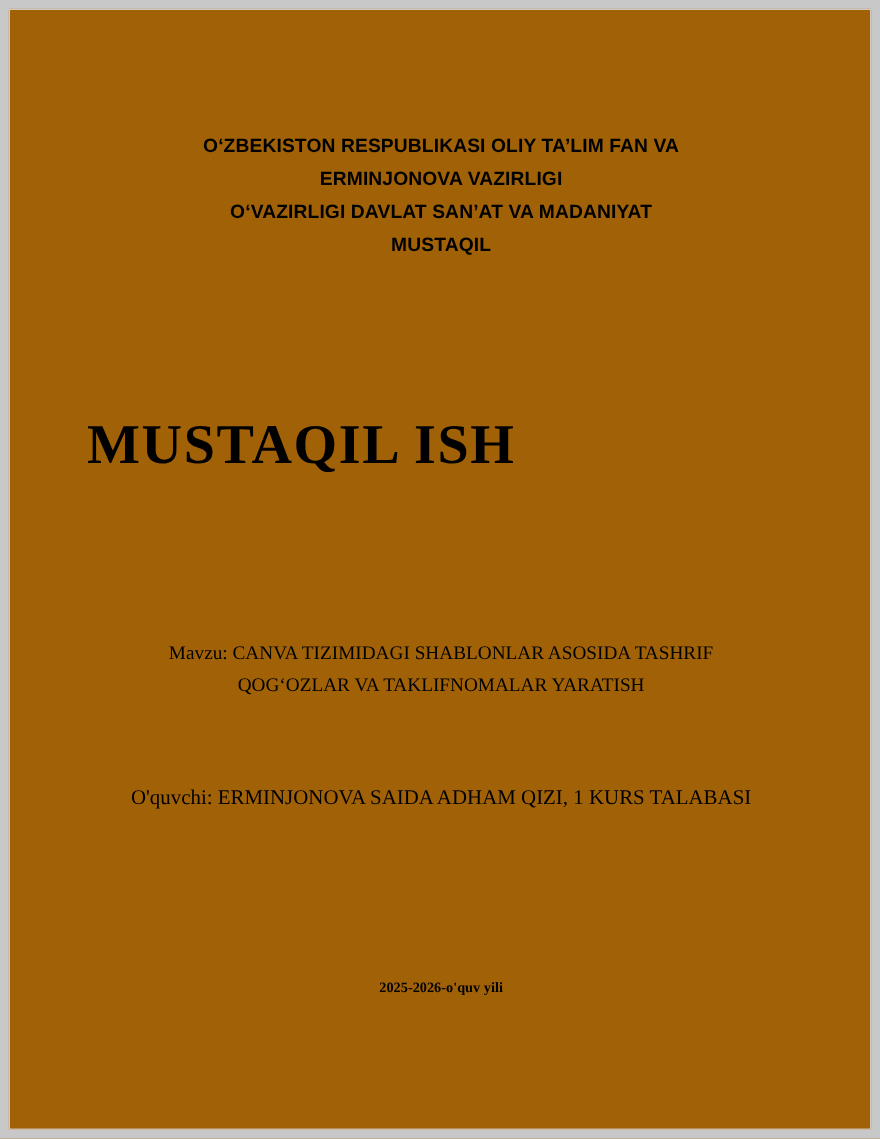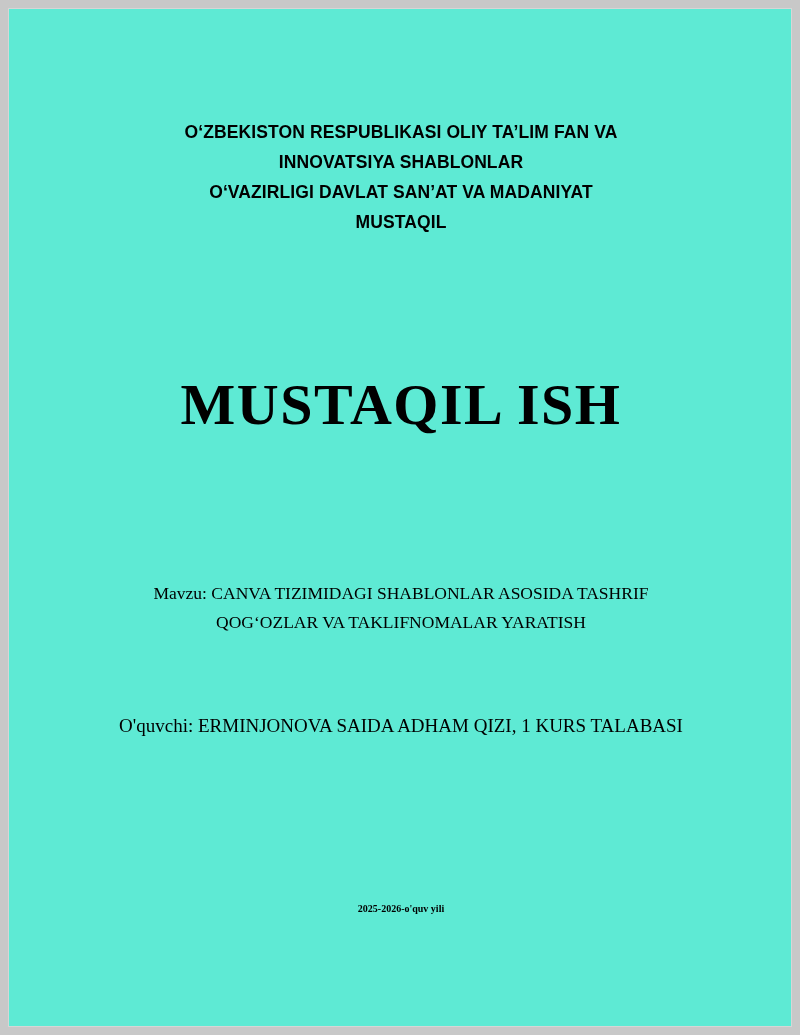--- a/index.html
+++ b/index.html
@@ -19,7 +19,7 @@
     top: 8px;
     width: 784px;
     height: 1019px;
-    background: #5eead4;
+    background: #a16207;
     border: 1px solid #d6d6d6;
     box-sizing: border-box;
     overflow: hidden;

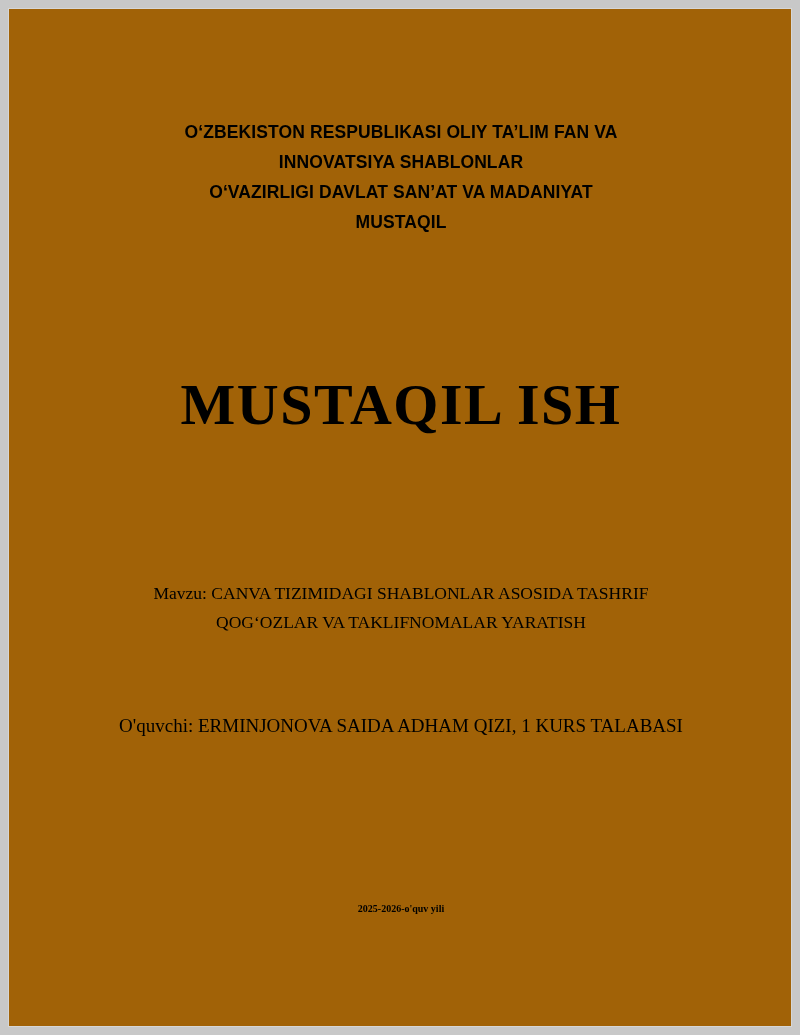--- a/index.html
+++ b/index.html
@@ -108,7 +108,7 @@
 
     <div class="institution">
       <span class="line">O‘ZBEKISTON RESPUBLIKASI OLIY TA’LIM FAN VA</span>
-      <span class="line">INNOVATSIYA SHABLONLAR</span>
+      <span class="line">ERMINJONOVA VAZIRLIGI</span>
       <span class="line">O‘VAZIRLIGI DAVLAT SAN’AT VA MADANIYAT</span>
       <span class="line">MUSTAQIL</span>
     </div>

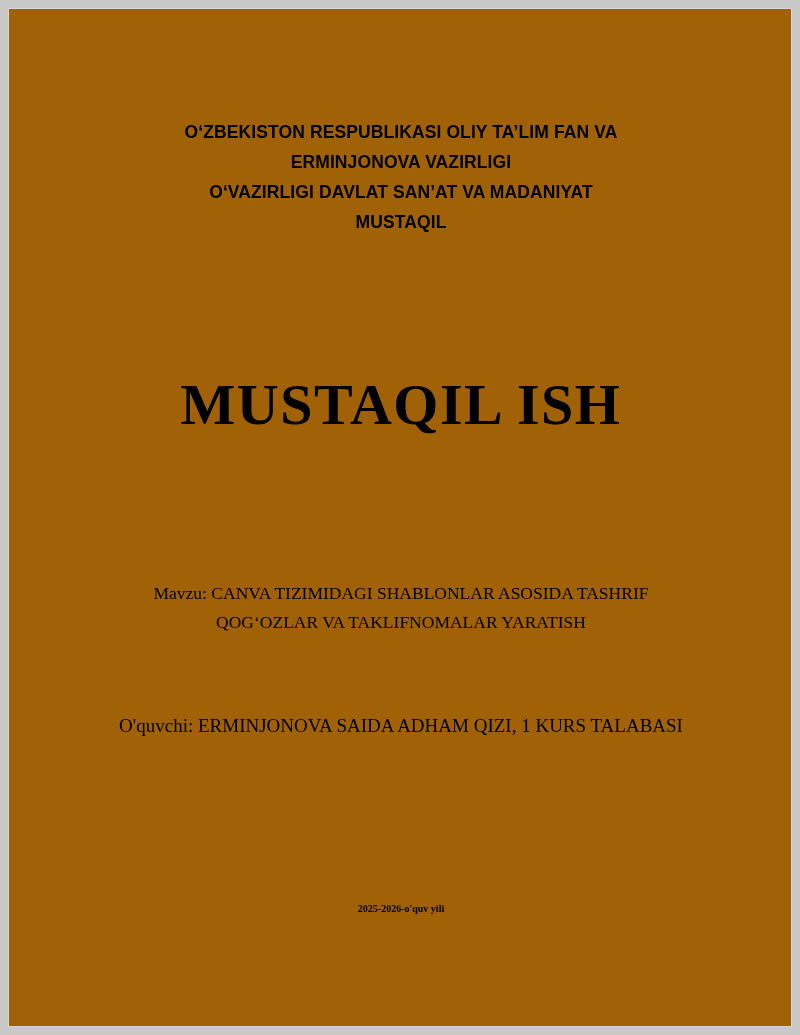--- a/index.html
+++ b/index.html
@@ -52,10 +52,10 @@
     left: 70px;
     top: 362px;
     width: 644px;
-    text-align: center;
+    text-align: left;
     font-family: "Liberation Serif", serif;
     font-weight: bold;
-    font-size: 58px;
+    font-size: 51px;
     line-height: 68px;
     letter-spacing: 1.5px;
     color: #000000;

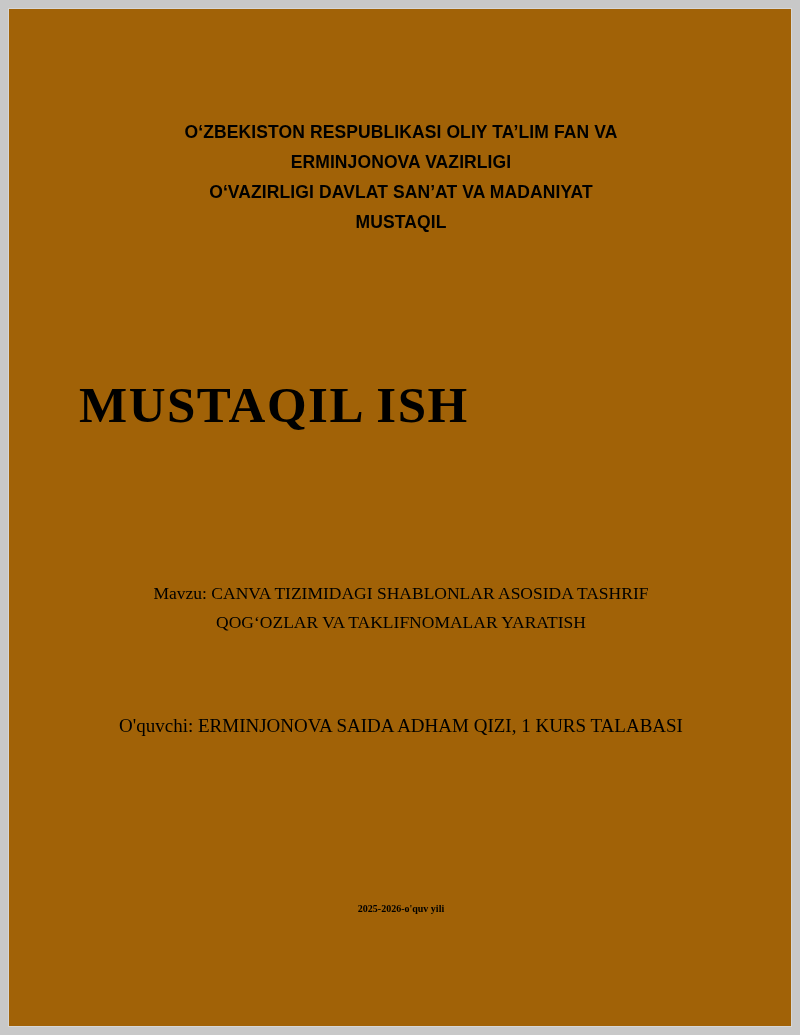--- a/index.html
+++ b/index.html
@@ -94,10 +94,9 @@
     text-align: center;
     font-family: "Liberation Serif", serif;
     font-weight: bold;
-    font-size: 10px;
+    font-size: 13px;
     line-height: 18px;
     color: #000000;
-    margin-top: 11px;
   }
 </style>
 </head>

